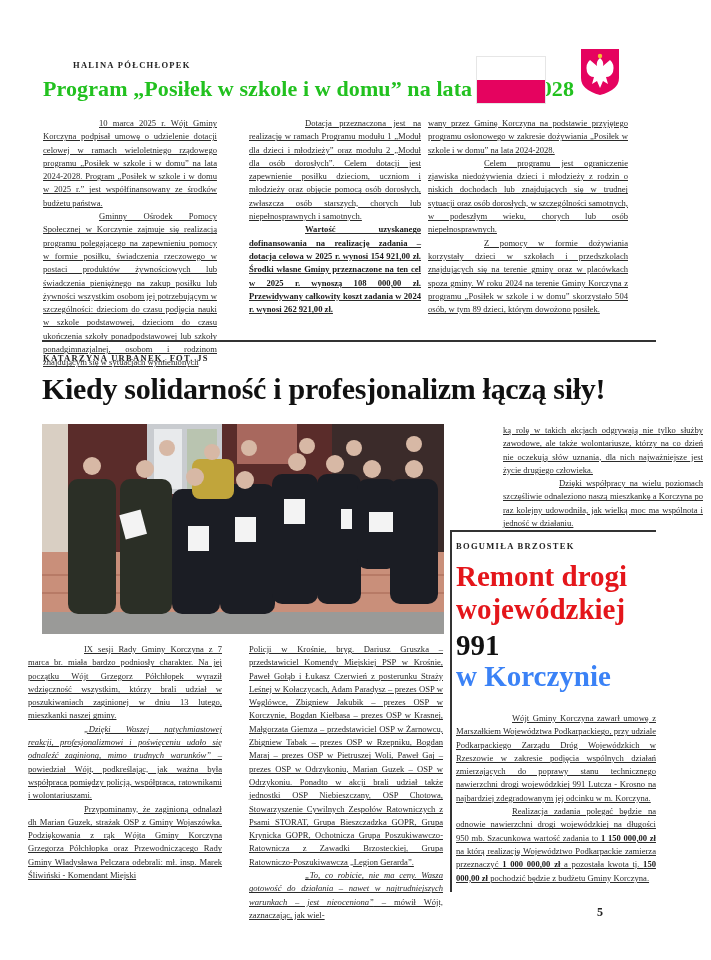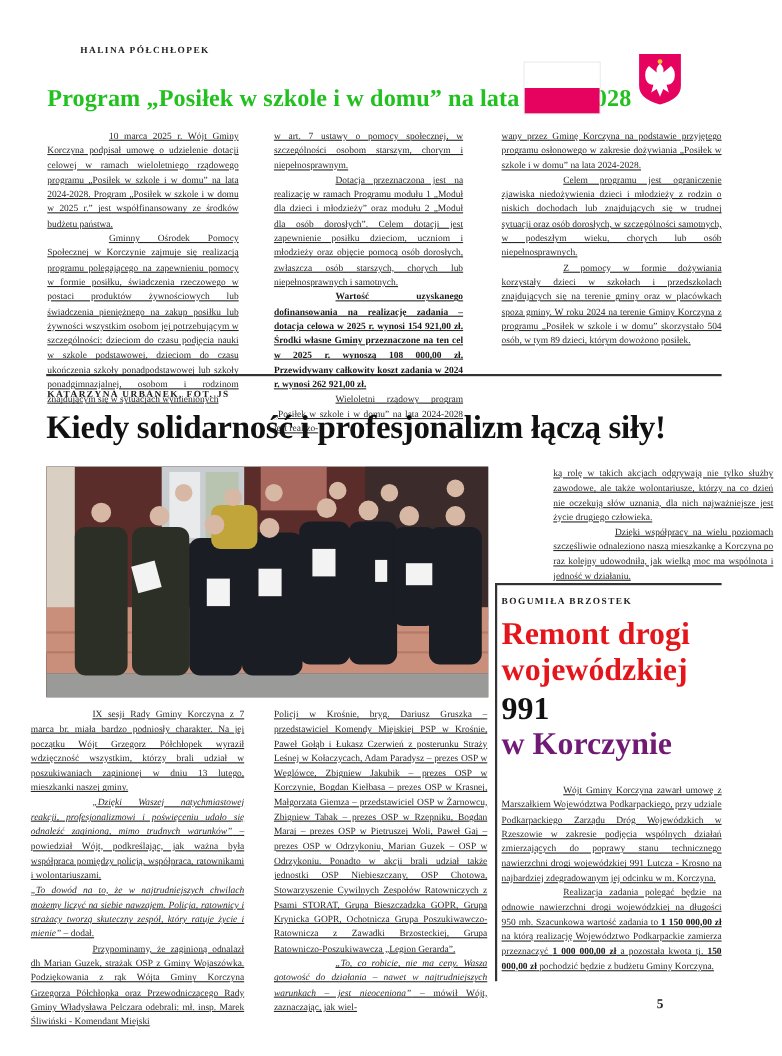--- a/index.html
+++ b/index.html
@@ -30,7 +30,7 @@
 </head>
 <body>
 
-<div class="abs byline" style="left:43px;top:40px;padding-left:30px;">HALINA PÓŁCHŁOPEK</div>
+<div class="abs byline" style="left:43px;top:60px;padding-left:30px;">HALINA PÓŁCHŁOPEK</div>
 <div class="abs h1-green" style="left:43px;top:76px;">Program „Posiłek w szkole i w domu” na lata 2024-2028</div>
 
 <div class="flag">

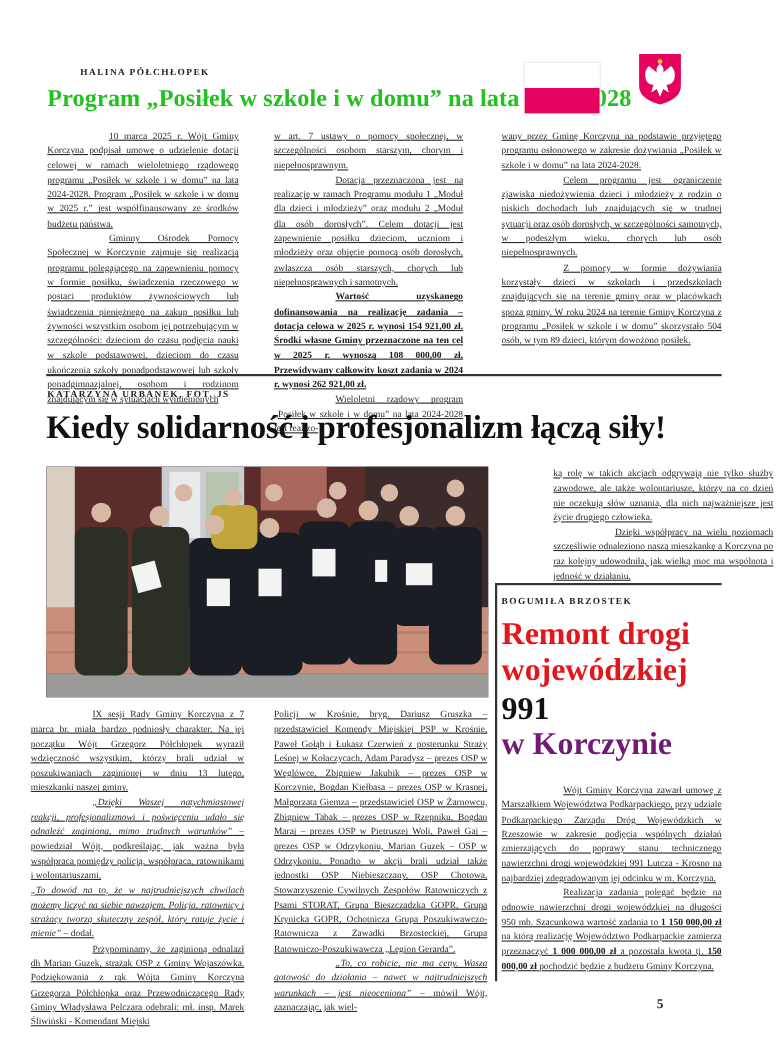--- a/index.html
+++ b/index.html
@@ -48,7 +48,6 @@
   <p class="ind">Gminny Ośrodek Pomocy Społecznej w Korczynie zajmuje się realizacją programu polegającego na zapewnieniu pomocy w formie posiłku, świadczenia rzeczowego w postaci produktów żywnościowych lub świadczenia pieniężnego na zakup posiłku lub żywności wszystkim osobom jej potrzebującym w szczególności: dzieciom do czasu podjęcia nauki w szkole podstawowej, dzieciom do czasu ukończenia szkoły ponadpodstawowej lub szkoły ponadgimnazjalnej, osobom i rodzinom znajdującym się w sytuacjach wymienionych</p>
 </div>
 <div class="col" style="left:249px;top:117px;width:172px;">
-  <p>w art. 7 ustawy o pomocy społecznej, w szczególności osobom starszym, chorym i niepełnosprawnym.</p>
   <p class="ind">Dotacja przeznaczona jest na realizację w ramach Programu modułu 1 „Moduł dla dzieci i młodzieży” oraz modułu 2 „Moduł dla osób dorosłych”. Celem dotacji jest zapewnienie posiłku dzieciom, uczniom i młodzieży oraz objęcie pomocą osób dorosłych, zwłaszcza osób starszych, chorych lub niepełnosprawnych i samotnych.</p>
   <p class="ind"><b>Wartość uzyskanego dofinansowania na realizację zadania – dotacja celowa w 2025 r. wynosi 154 921,00 zł. Środki własne Gminy przeznaczone na ten cel w 2025 r. wynoszą 108 000,00 zł. Przewidywany całkowity koszt zadania w 2024 r. wynosi 262 921,00 zł.</b></p>
   <p class="ind">Wieloletni rządowy program „Posiłek w szkole i w domu” na lata 2024-2028 jest realizo-</p>

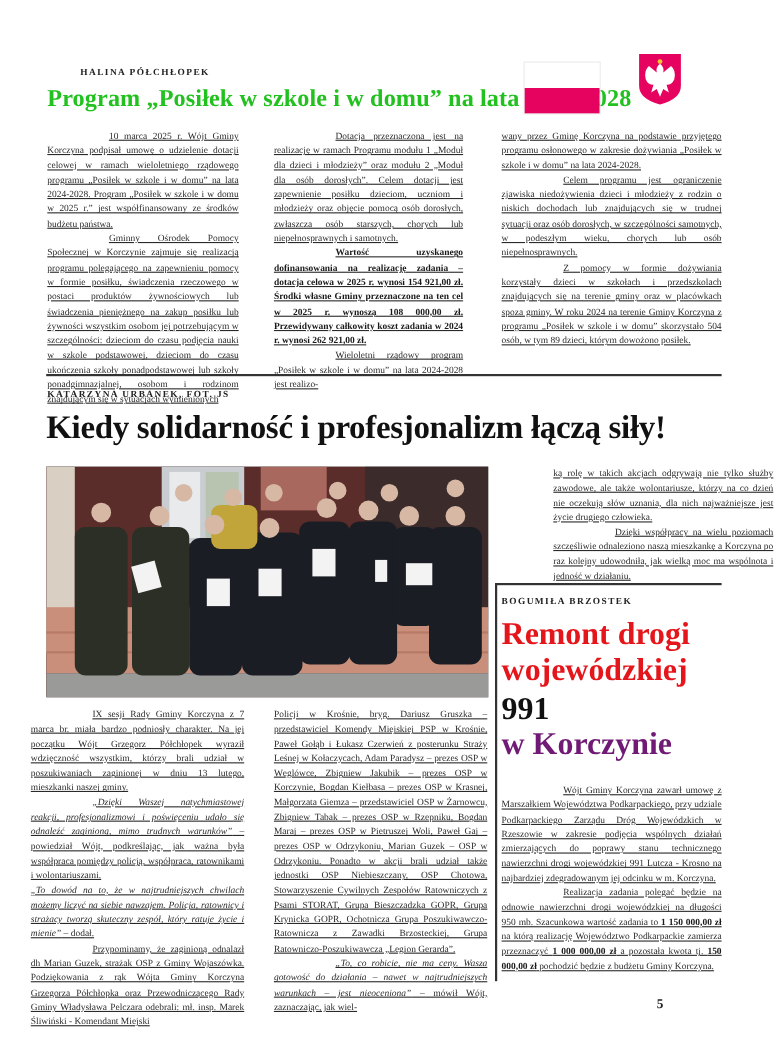--- a/index.html
+++ b/index.html
@@ -52,7 +52,7 @@
   <p class="ind"><b>Wartość uzyskanego dofinansowania na realizację zadania – dotacja celowa w 2025 r. wynosi 154 921,00 zł. Środki własne Gminy przeznaczone na ten cel w 2025 r. wynoszą 108 000,00 zł. Przewidywany całkowity koszt zadania w 2024 r. wynosi 262 921,00 zł.</b></p>
   <p class="ind">Wieloletni rządowy program „Posiłek w szkole i w domu” na lata 2024-2028 jest realizo-</p>
 </div>
-<div class="col" style="left:456px;top:117px;width:200px;">
+<div class="col" style="left:428px;top:117px;width:200px;">
   <p>wany przez Gminę Korczyna na podstawie przyjętego programu osłonowego w zakresie dożywiania „Posiłek w szkole i w domu” na lata 2024-2028.</p>
   <p class="ind">Celem programu jest ograniczenie zjawiska niedożywienia dzieci i młodzieży z rodzin o niskich dochodach lub znajdujących się w trudnej sytuacji oraz osób dorosłych, w szczególności samotnych, w podeszłym wieku, chorych lub osób niepełnosprawnych.</p>
   <p class="ind">Z pomocy w formie dożywiania korzystały dzieci w szkołach i przedszkolach znajdujących się na terenie gminy oraz w placówkach spoza gminy. W roku 2024 na terenie Gminy Korczyna z programu „Posiłek w szkole i w domu” skorzystało 504 osób, w tym 89 dzieci, którym dowożono posiłek.</p>

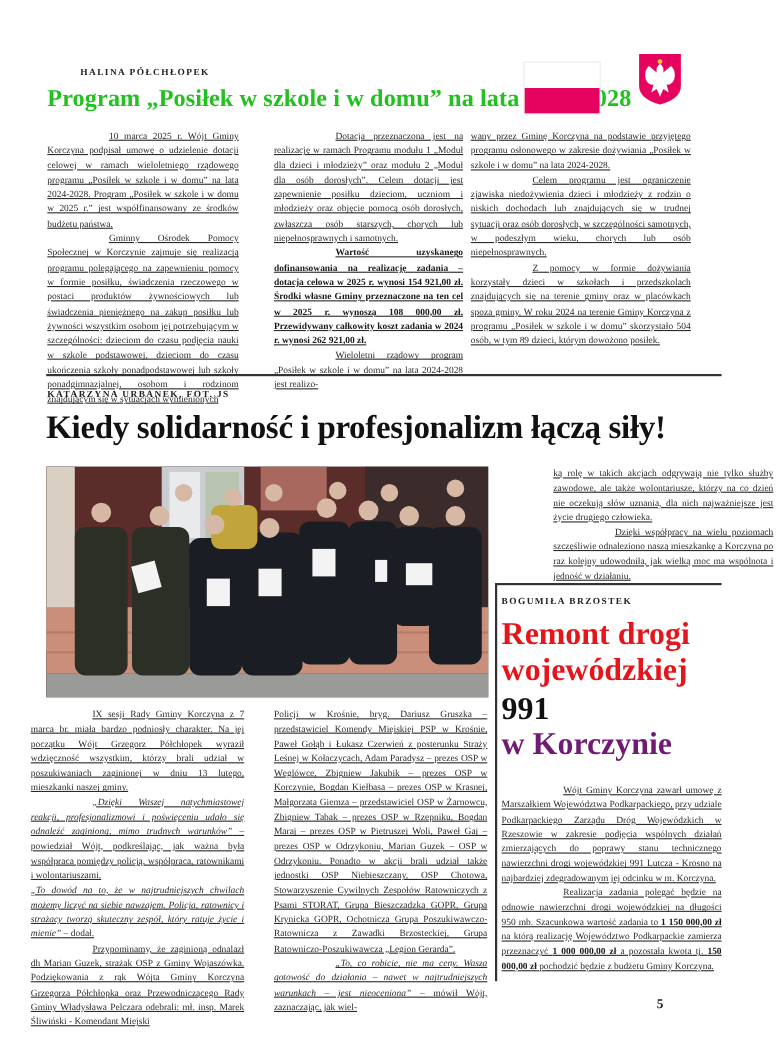--- a/index.html
+++ b/index.html
@@ -50,7 +50,6 @@
 <div class="col" style="left:249px;top:117px;width:172px;">
   <p class="ind">Dotacja przeznaczona jest na realizację w ramach Programu modułu 1 „Moduł dla dzieci i młodzieży” oraz modułu 2 „Moduł dla osób dorosłych”. Celem dotacji jest zapewnienie posiłku dzieciom, uczniom i młodzieży oraz objęcie pomocą osób dorosłych, zwłaszcza osób starszych, chorych lub niepełnosprawnych i samotnych.</p>
   <p class="ind"><b>Wartość uzyskanego dofinansowania na realizację zadania – dotacja celowa w 2025 r. wynosi 154 921,00 zł. Środki własne Gminy przeznaczone na ten cel w 2025 r. wynoszą 108 000,00 zł. Przewidywany całkowity koszt zadania w 2024 r. wynosi 262 921,00 zł.</b></p>
-  <p class="ind">Wieloletni rządowy program „Posiłek w szkole i w domu” na lata 2024-2028 jest realizo-</p>
 </div>
 <div class="col" style="left:428px;top:117px;width:200px;">
   <p>wany przez Gminę Korczyna na podstawie przyjętego programu osłonowego w zakresie dożywiania „Posiłek w szkole i w domu” na lata 2024-2028.</p>

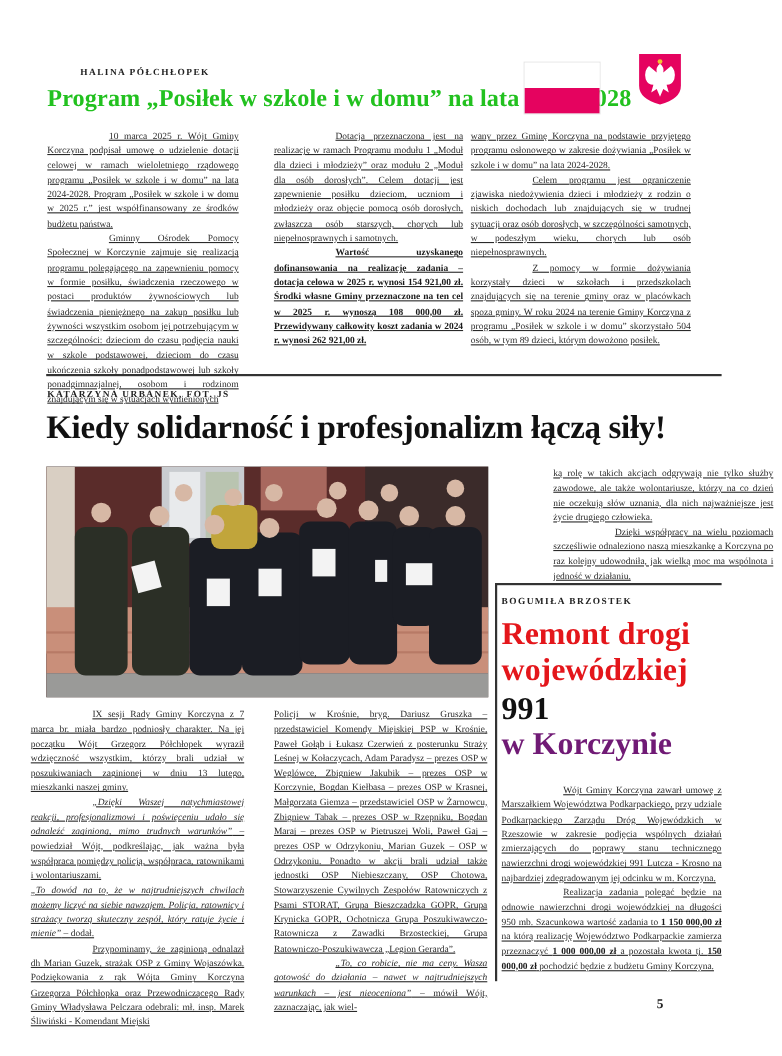--- a/index.html
+++ b/index.html
@@ -136,7 +136,7 @@
 <div class="abs byline" style="left:456px;top:541px;">BOGUMIŁA BRZOSTEK</div>
 <div class="abs h-red" style="left:456px;top:560px;width:200px;color:#e4161b;">Remont drogi wojewódzkiej</div>
 <div class="abs h-red" style="left:456px;top:629px;color:#111;">991</div>
-<div class="abs h-red" style="left:456px;top:660px;color:#701a75;">w Korczynie</div>
+<div class="abs h-red" style="left:456px;top:660px;color:#3b82f6;">w Korczynie</div>
 
 <div class="col" style="left:456px;top:712px;width:200px;">
   <p class="ind">Wójt Gminy Korczyna zawarł umowę z Marszałkiem Województwa Podkarpackiego, przy udziale Podkarpackiego Zarządu Dróg Wojewódzkich w Rzeszowie w zakresie podjęcia wspólnych działań zmierzających do poprawy stanu technicznego nawierzchni drogi wojewódzkiej 991 Lutcza - Krosno na najbardziej zdegradowanym jej odcinku w m. Korczyna.</p>

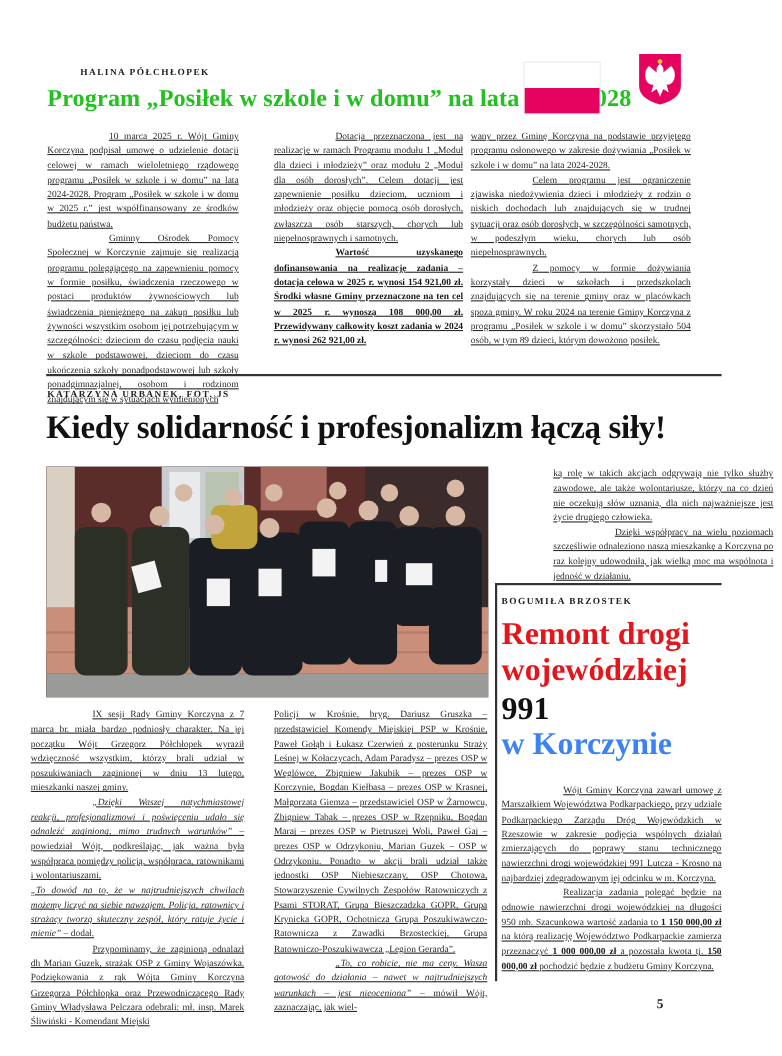--- a/index.html
+++ b/index.html
@@ -123,7 +123,6 @@
 <div class="col" style="left:28px;top:643px;width:194px;">
   <p class="ind">IX sesji Rady Gminy Korczyna z 7 marca br. miała bardzo podniosły charakter. Na jej początku Wójt Grzegorz Półchłopek wyraził wdzięczność wszystkim, którzy brali udział w poszukiwaniach zaginionej w dniu 13 lutego, mieszkanki naszej gminy.</p>
   <p class="ind"><i>„Dzięki Waszej natychmiastowej reakcji, profesjonalizmowi i poświęceniu udało się odnaleźć zaginioną, mimo trudnych warunków”</i><span> – powiedział Wójt, podkreślając, jak ważna była współpraca pomiędzy policją, współpraca, ratownikami i wolontariuszami.</span></p>
-  <p><i>„To dowód na to, że w najtrudniejszych chwilach możemy liczyć na siebie nawzajem. Policja, ratownicy i strażacy tworzą skuteczny zespół, który ratuje życie i mienie”</i><span> – dodał.</span></p>
   <p class="ind">Przypominamy, że zaginioną odnalazł dh Marian Guzek, strażak OSP z Gminy Wojaszówka. Podziękowania z rąk Wójta Gminy Korczyna Grzegorza Półchłopka oraz Przewodniczącego Rady Gminy Władysława Pelczara odebrali: mł. insp. Marek Śliwiński - Komendant Miejski</p>
 </div>
 <div class="col" style="left:249px;top:643px;width:194px;">

